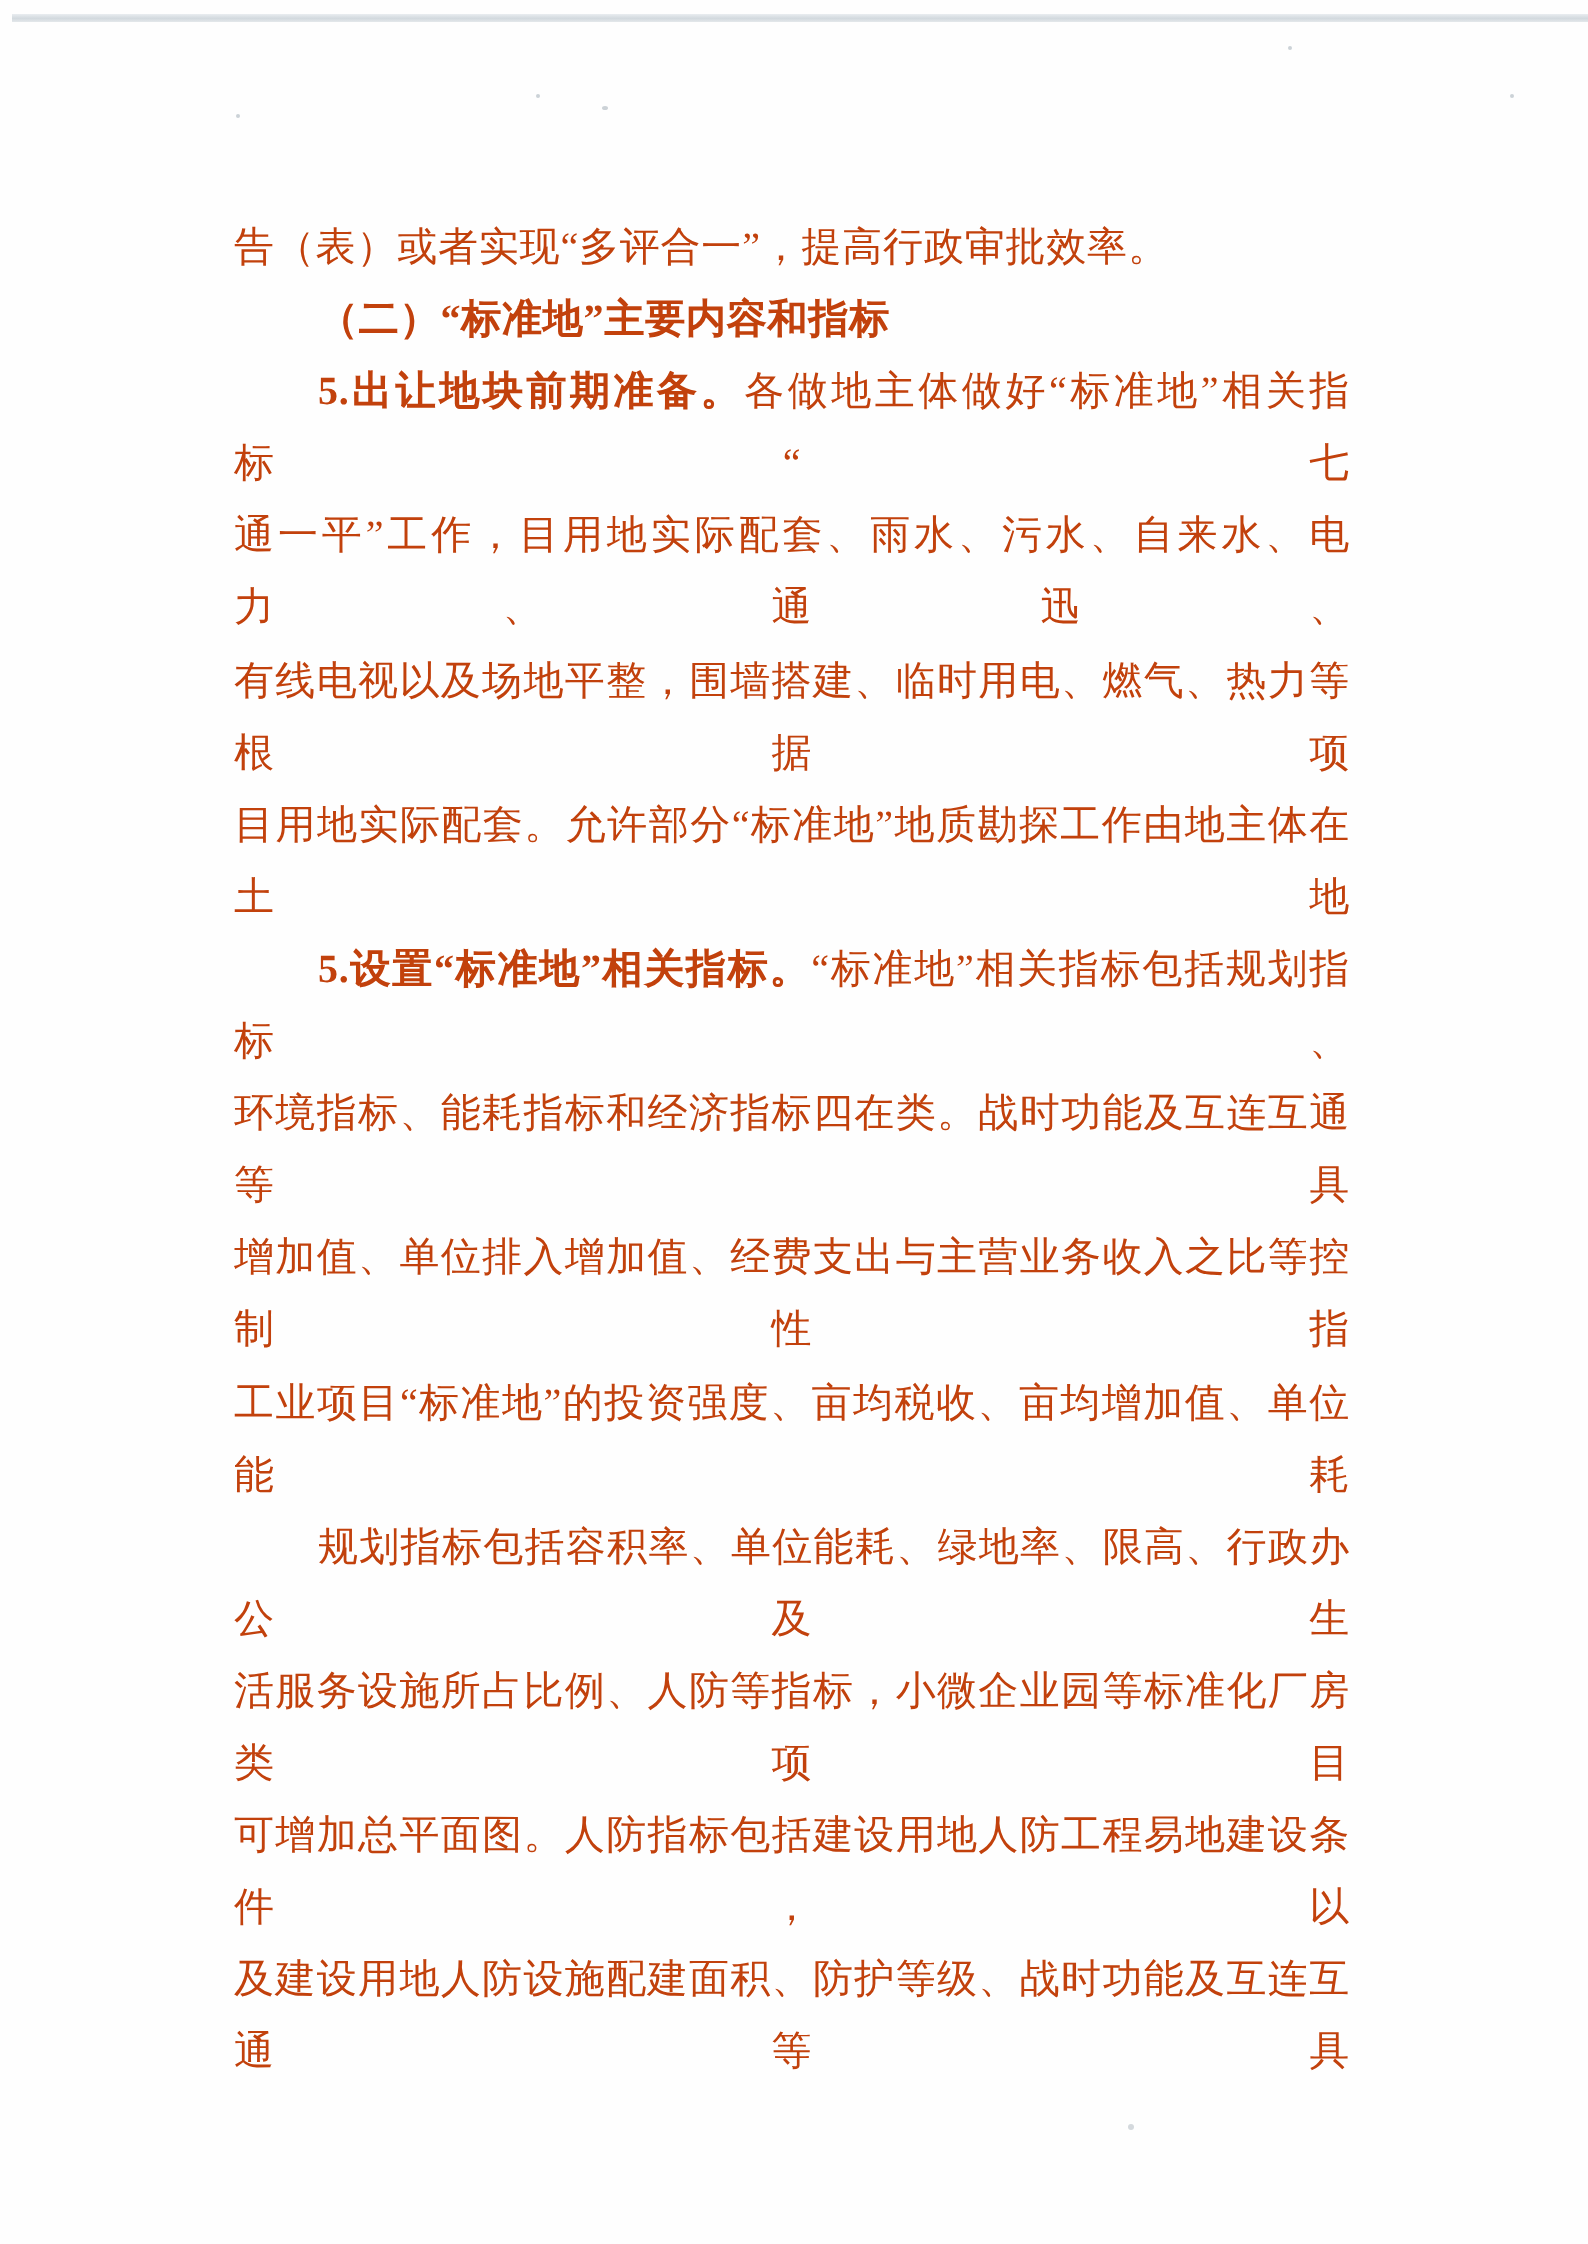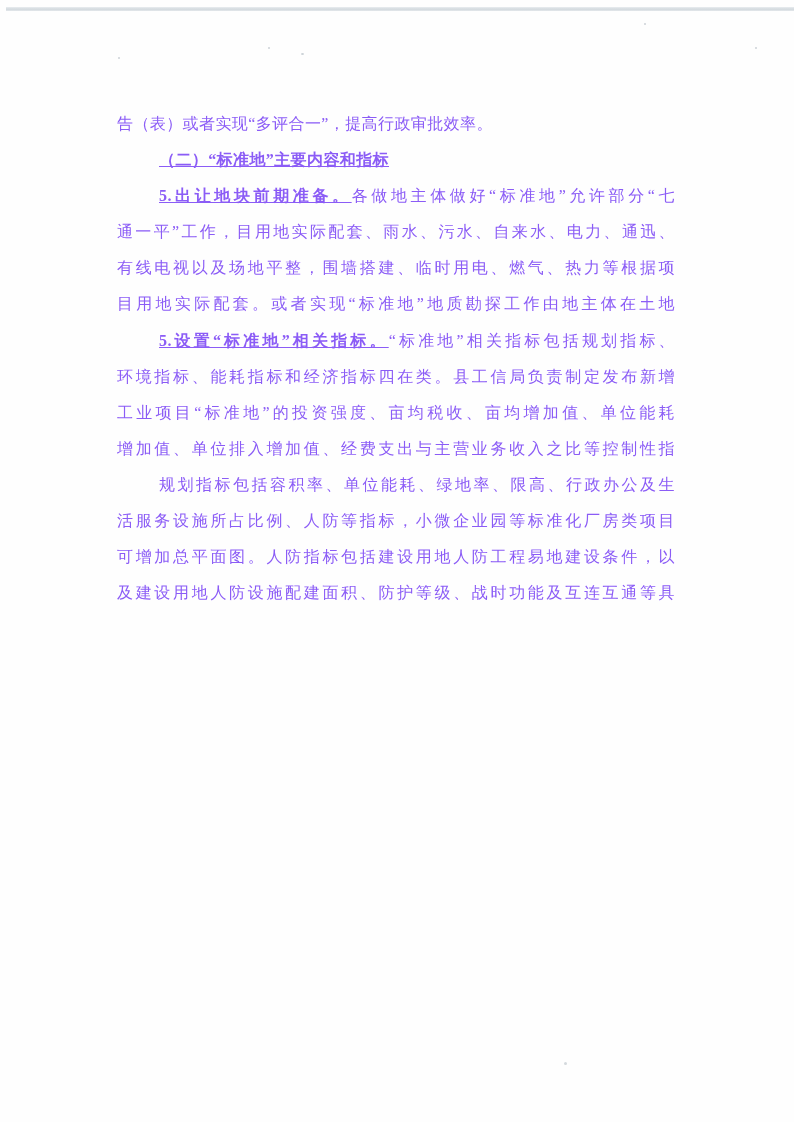--- a/index.html
+++ b/index.html
@@ -26,9 +26,9 @@
     position: absolute; left: 117px; top: 106px; width: 558px;
   }
   .line {
-    font-size: 16px;
+    font-size: 20px;
     line-height: 36.1px;
-    color: #8b5cf6;
+    color: #c2410c;
     letter-spacing: 0.4px;
     text-align: left;
   }

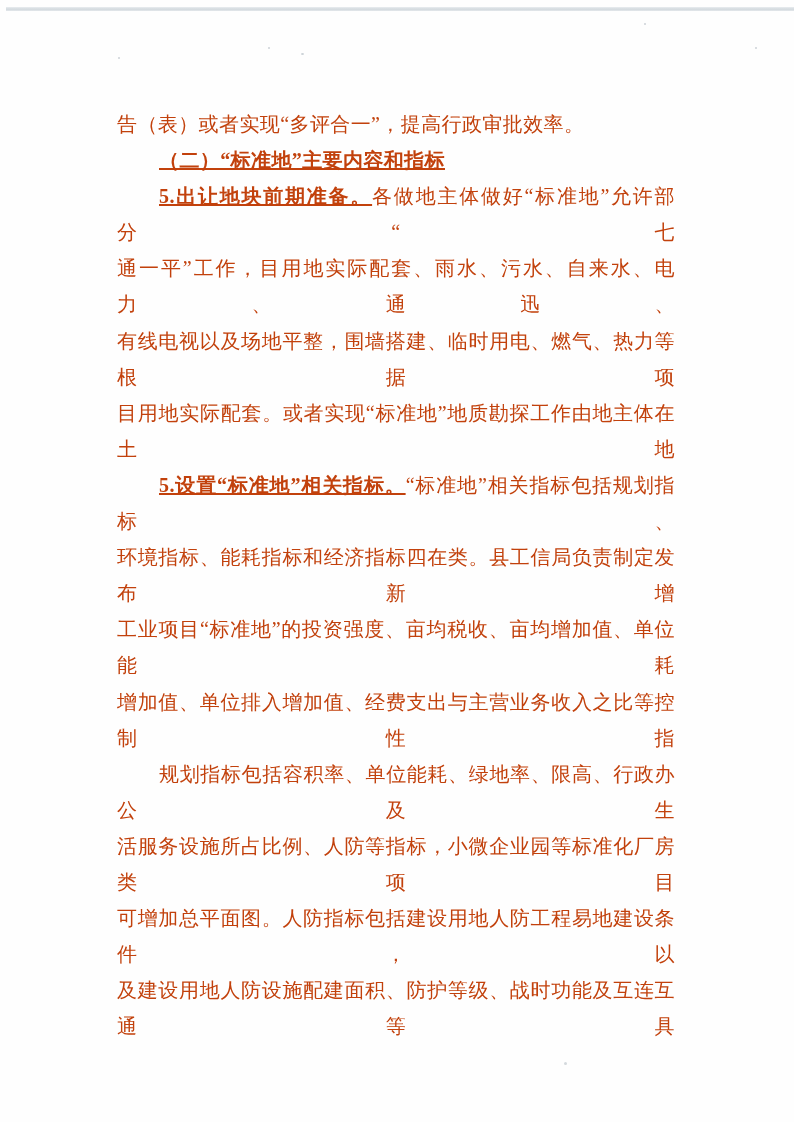--- a/index.html
+++ b/index.html
@@ -35,7 +35,7 @@
   .line.full { text-align: justify; text-align-last: justify; }
   .line.ind { text-indent: 42px; }
   .line.bold { font-weight: 700; }
-  .line .pre { font-weight: 700; text-decoration: underline; }
+  .line .pre { font-weight: 700; }
 </style>
 </head>
 <body>

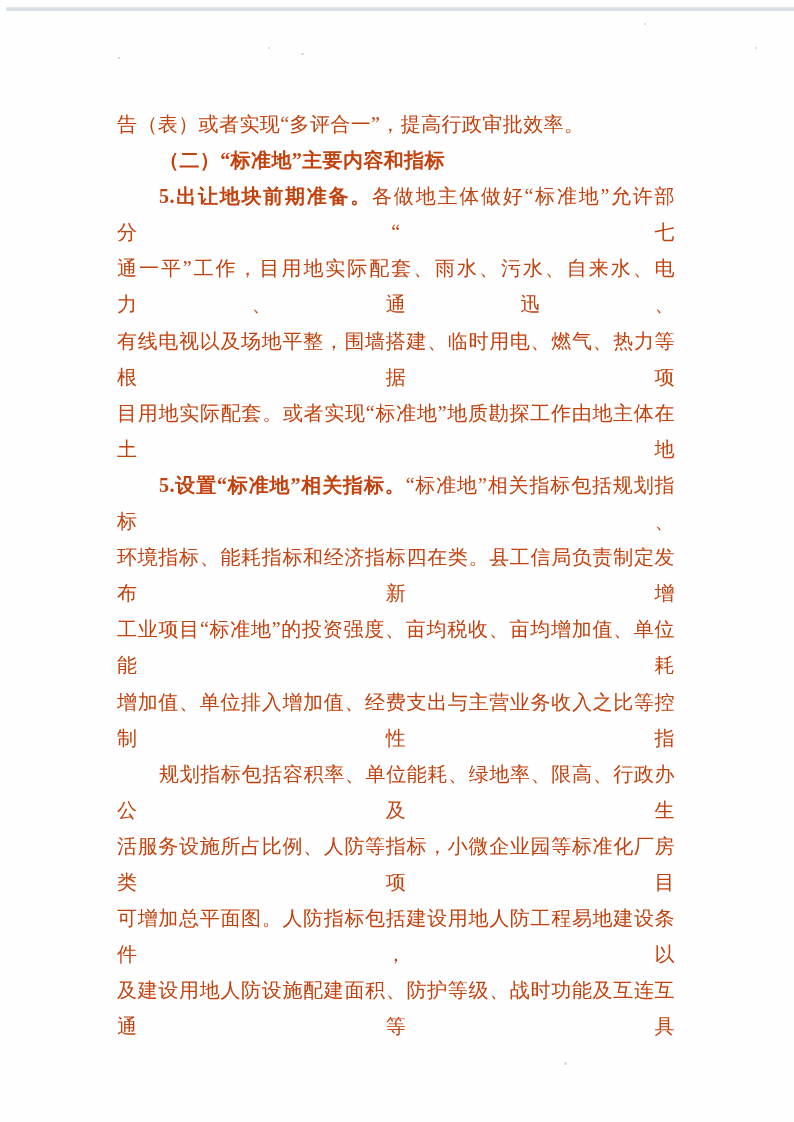--- a/index.html
+++ b/index.html
@@ -52,7 +52,7 @@
   <div class="doc-body" id="doc-body">
       <div class="line"><span class="pre"></span><span class="txt">告（表）或者实现“多评合一”，提高行政审批效率。</span></div>
       <div class="line ind bold"><span class="pre">（二）“标准地”主要内容和指标</span><span class="txt"></span></div>
-      <div class="line ind full"><span class="pre">5.出让地块前期准备。</span><span class="txt">各做地主体做好“标准地”允许部分“七</span></div>
+      <div class="line ind full"><span class="pre">5.出让地块前期准备。</span><span class="txt">各做地主体做好“标准地”相关指标“七</span></div>
       <div class="line full"><span class="pre"></span><span class="txt">通一平”工作，目用地实际配套、雨水、污水、自来水、电力、通迅、</span></div>
       <div class="line full"><span class="pre"></span><span class="txt">有线电视以及场地平整，围墙搭建、临时用电、燃气、热力等根据项</span></div>
       <div class="line full"><span class="pre"></span><span class="txt">目用地实际配套。或者实现“标准地”地质勘探工作由地主体在土地</span></div>

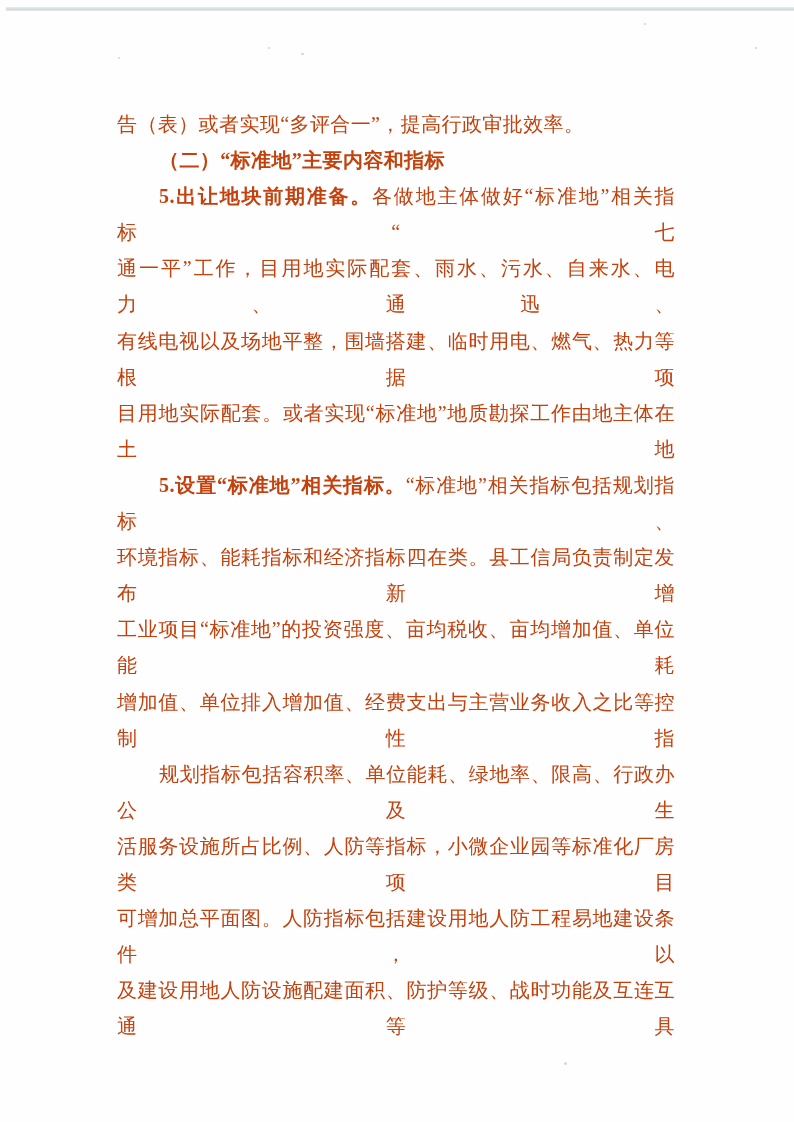--- a/index.html
+++ b/index.html
@@ -55,7 +55,7 @@
       <div class="line ind full"><span class="pre">5.出让地块前期准备。</span><span class="txt">各做地主体做好“标准地”相关指标“七</span></div>
       <div class="line full"><span class="pre"></span><span class="txt">通一平”工作，目用地实际配套、雨水、污水、自来水、电力、通迅、</span></div>
       <div class="line full"><span class="pre"></span><span class="txt">有线电视以及场地平整，围墙搭建、临时用电、燃气、热力等根据项</span></div>
-      <div class="line full"><span class="pre"></span><span class="txt">目用地实际配套。或者实现“标准地”地质勘探工作由地主体在土地</span></div>
+      <div class="line full"><span class="pre"></span><span class="txt">目用地实际配套。允许部分“标准地”地质勘探工作由地主体在土地</span></div>
       <div class="line ind full"><span class="pre">5.设置“标准地”相关指标。</span><span class="txt">“标准地”相关指标包括规划指标、</span></div>
       <div class="line full"><span class="pre"></span><span class="txt">环境指标、能耗指标和经济指标四在类。县工信局负责制定发布新增</span></div>
       <div class="line full"><span class="pre"></span><span class="txt">工业项目“标准地”的投资强度、亩均税收、亩均增加值、单位能耗</span></div>

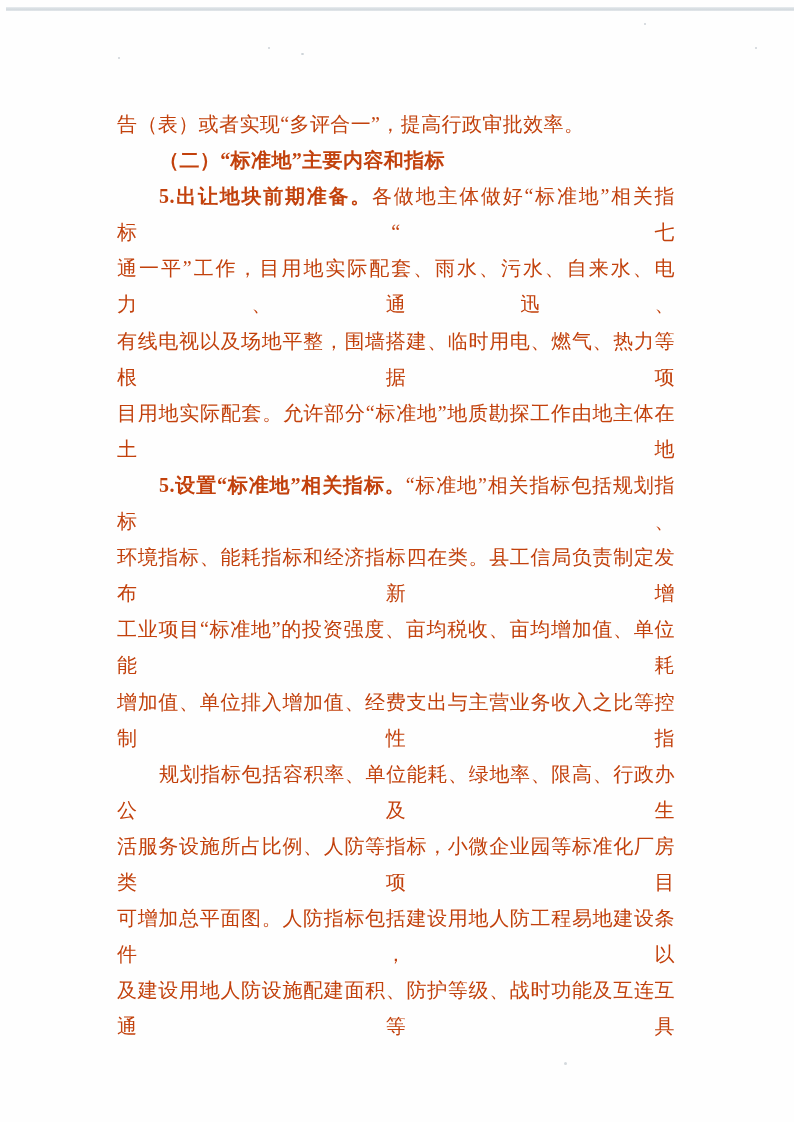--- a/index.html
+++ b/index.html
@@ -57,7 +57,7 @@
       <div class="line full"><span class="pre"></span><span class="txt">有线电视以及场地平整，围墙搭建、临时用电、燃气、热力等根据项</span></div>
       <div class="line full"><span class="pre"></span><span class="txt">目用地实际配套。允许部分“标准地”地质勘探工作由地主体在土地</span></div>
       <div class="line ind full"><span class="pre">5.设置“标准地”相关指标。</span><span class="txt">“标准地”相关指标包括规划指标、</span></div>
-      <div class="line full"><span class="pre"></span><span class="txt">环境指标、能耗指标和经济指标四在类。县工信局负责制定发布新增</span></div>
+      <div class="line full"><span class="pre"></span><span class="txt">环境指标、能耗指标和经济指标四在类。战时功能及互连互通等具</span></div>
       <div class="line full"><span class="pre"></span><span class="txt">工业项目“标准地”的投资强度、亩均税收、亩均增加值、单位能耗</span></div>
       <div class="line full"><span class="pre"></span><span class="txt">增加值、单位排入增加值、经费支出与主营业务收入之比等控制性指</span></div>
       <div class="line ind full"><span class="pre"></span><span class="txt">规划指标包括容积率、单位能耗、绿地率、限高、行政办公及生</span></div>

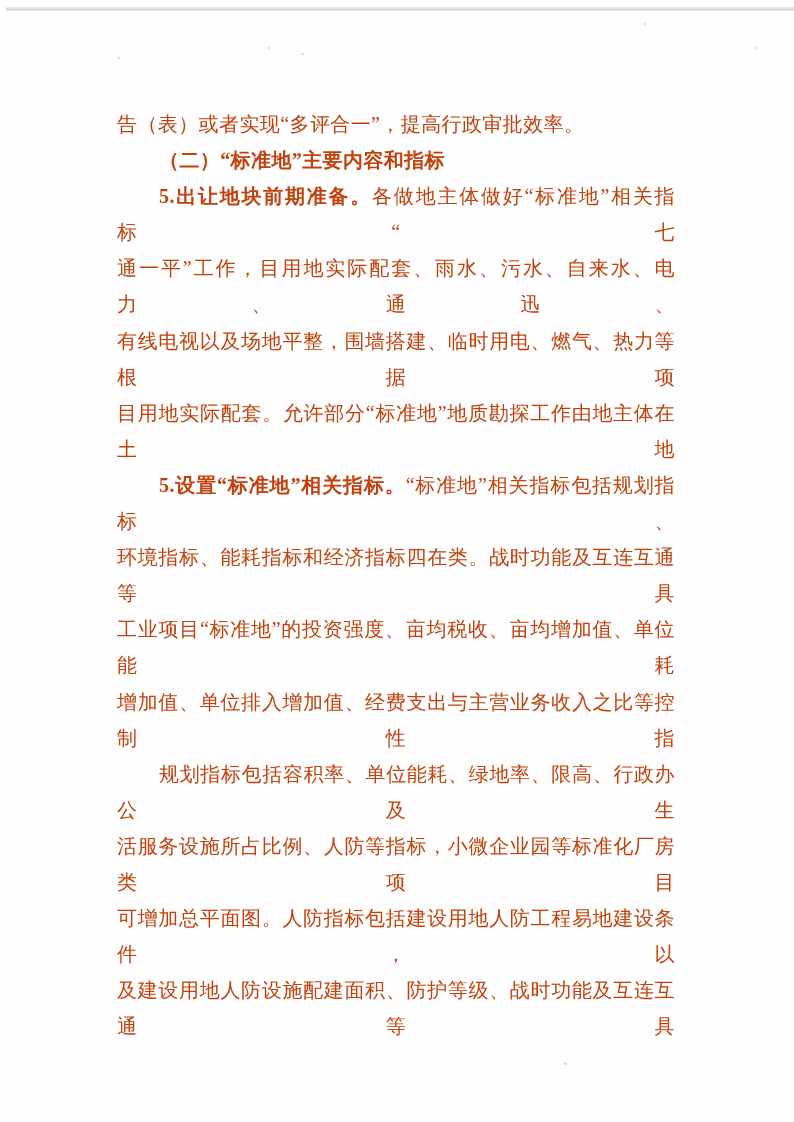--- a/index.html
+++ b/index.html
@@ -58,8 +58,8 @@
       <div class="line full"><span class="pre"></span><span class="txt">目用地实际配套。允许部分“标准地”地质勘探工作由地主体在土地</span></div>
       <div class="line ind full"><span class="pre">5.设置“标准地”相关指标。</span><span class="txt">“标准地”相关指标包括规划指标、</span></div>
       <div class="line full"><span class="pre"></span><span class="txt">环境指标、能耗指标和经济指标四在类。战时功能及互连互通等具</span></div>
+      <div class="line full"><span class="pre"></span><span class="txt">增加值、单位排入增加值、经费支出与主营业务收入之比等控制性指</span></div>
       <div class="line full"><span class="pre"></span><span class="txt">工业项目“标准地”的投资强度、亩均税收、亩均增加值、单位能耗</span></div>
-      <div class="line full"><span class="pre"></span><span class="txt">增加值、单位排入增加值、经费支出与主营业务收入之比等控制性指</span></div>
       <div class="line ind full"><span class="pre"></span><span class="txt">规划指标包括容积率、单位能耗、绿地率、限高、行政办公及生</span></div>
       <div class="line full"><span class="pre"></span><span class="txt">活服务设施所占比例、人防等指标，小微企业园等标准化厂房类项目</span></div>
       <div class="line full"><span class="pre"></span><span class="txt">可增加总平面图。人防指标包括建设用地人防工程易地建设条件，以</span></div>

